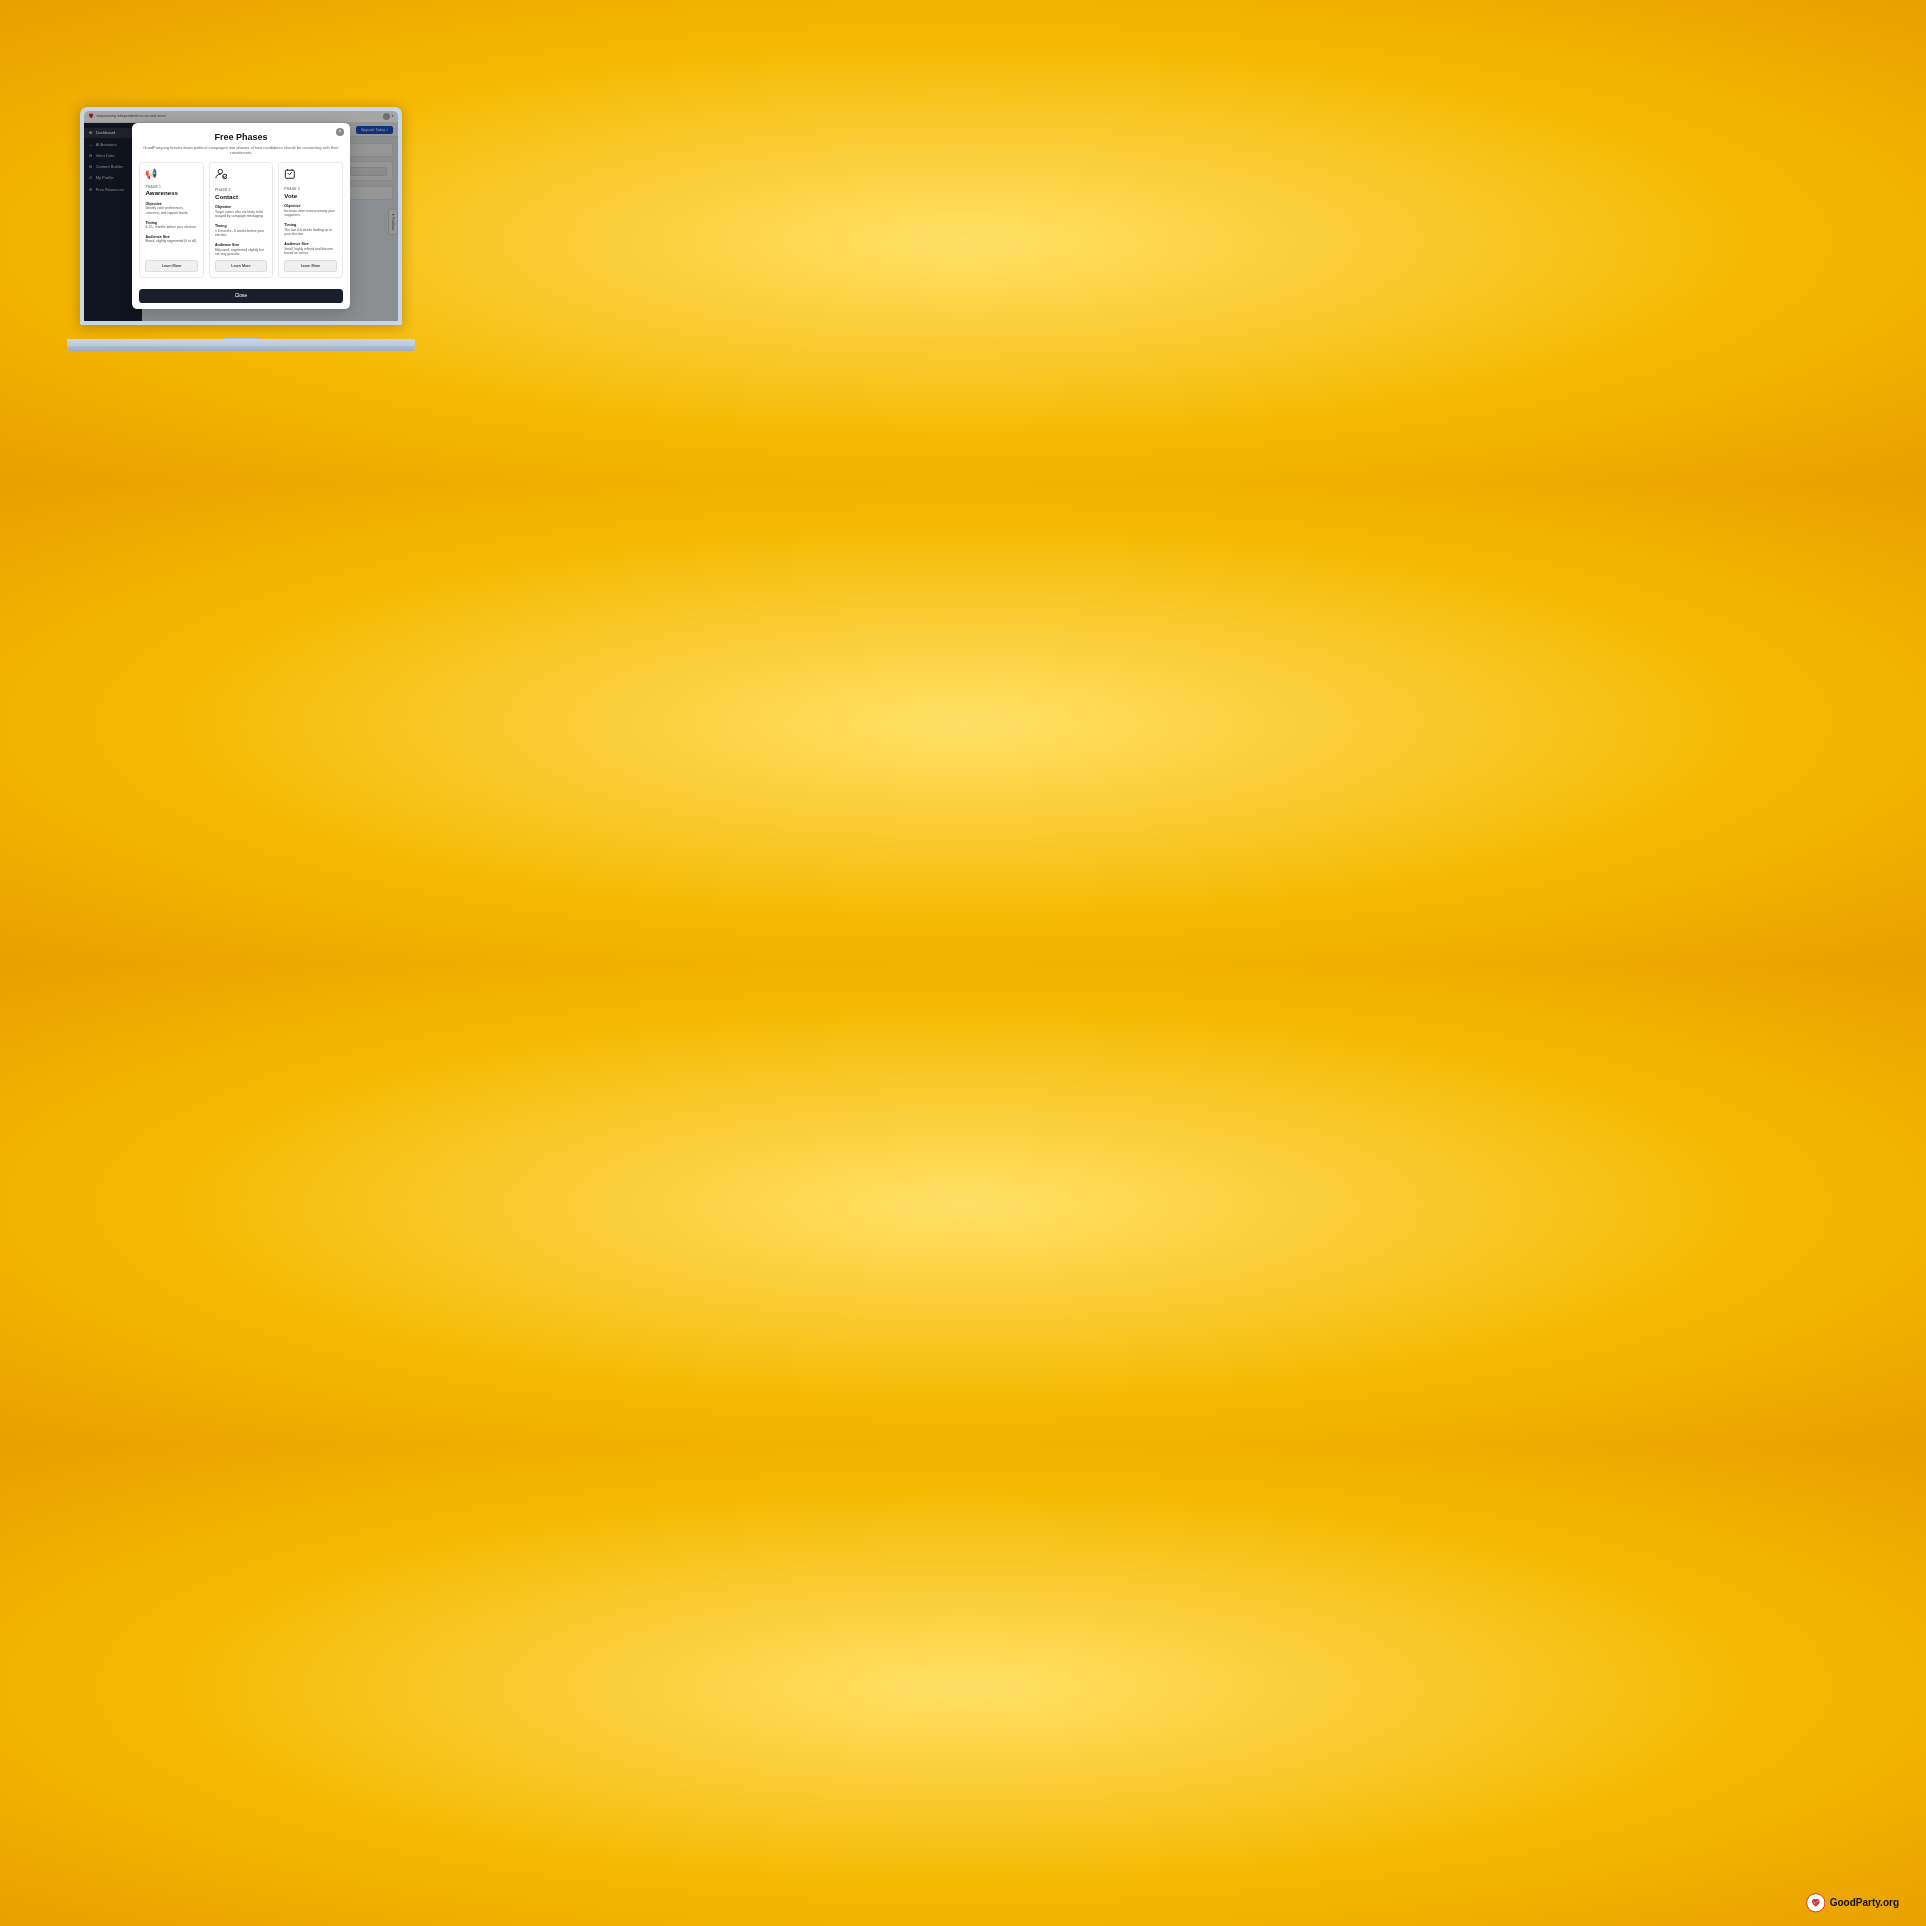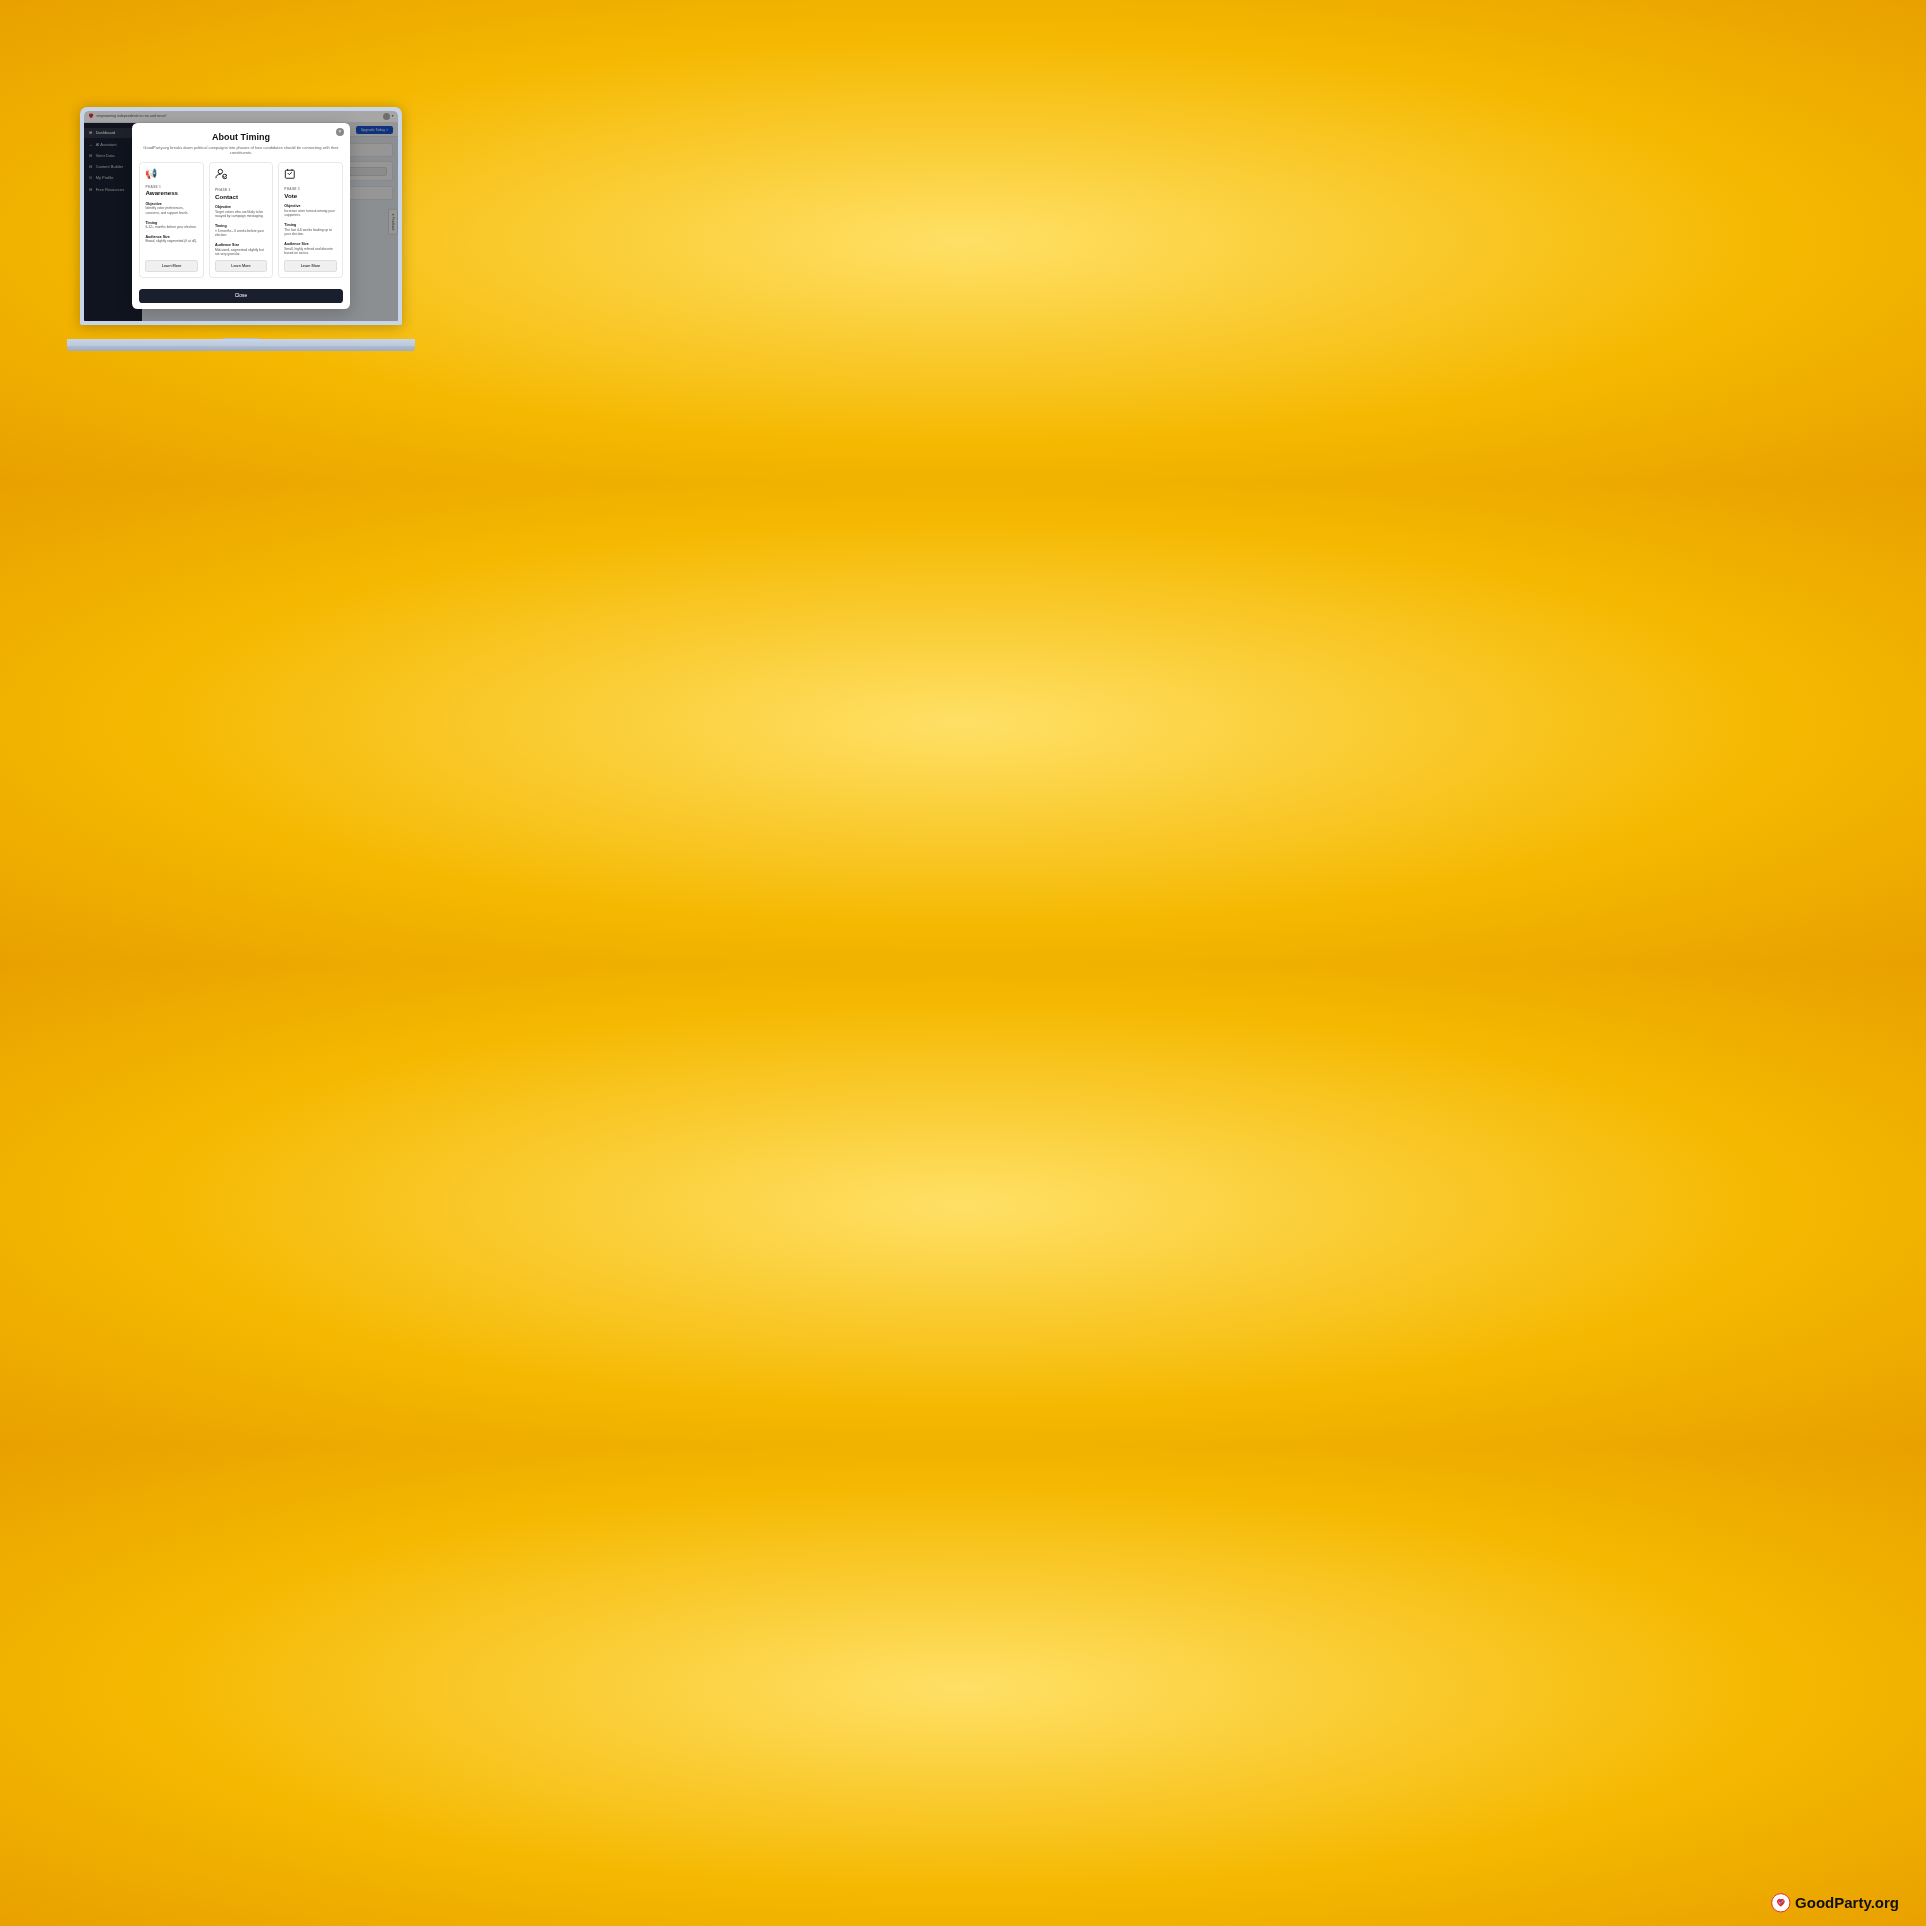--- a/index.html
+++ b/index.html
@@ -517,7 +517,7 @@
         <div class="modal">
 
           <div class="modal-header">
-            <h2 class="modal-title">About Timing</h2>
+            <h2 class="modal-title">Free Phases</h2>
             <button class="modal-close">×</button>
             <p class="modal-subtitle">GoodParty.org breaks down political campaigns into phases of how candidates should be connecting with their constituents.</p>
           </div>

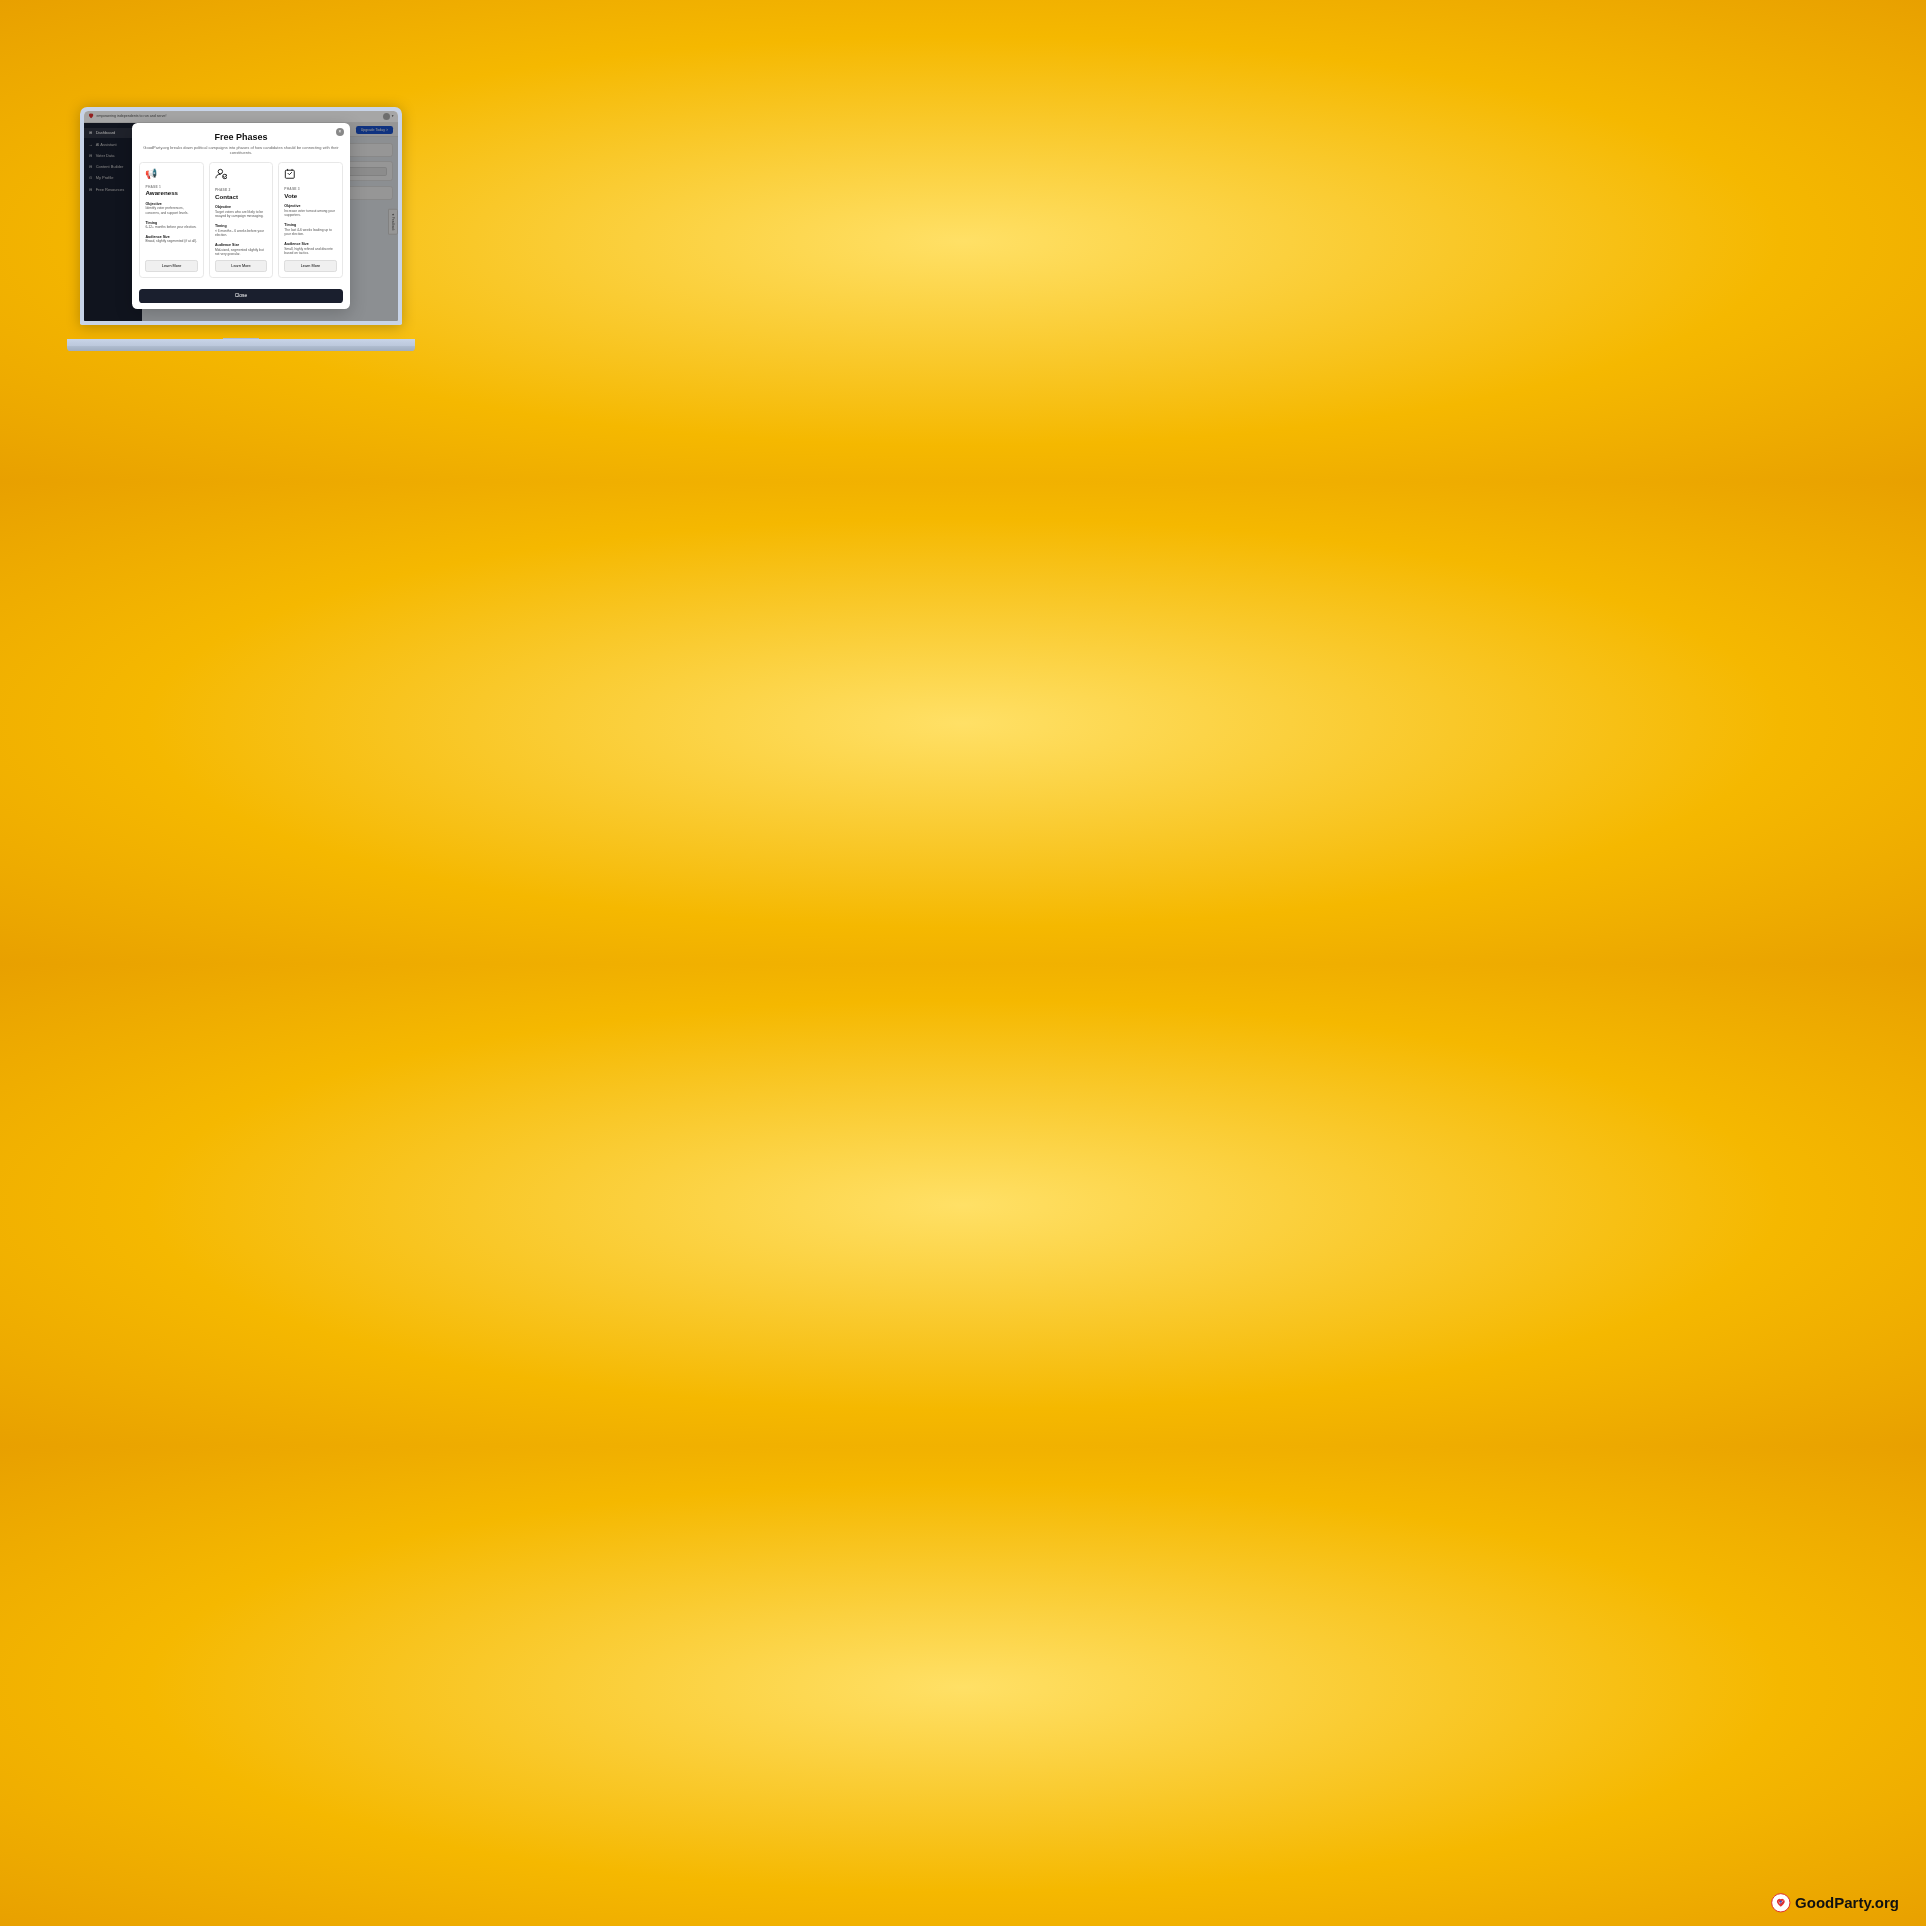--- a/index.html
+++ b/index.html
@@ -428,7 +428,7 @@
     }
 
     .brand-name {
-      font-size: 15px;
+      font-size: 10px;
       font-weight: 800;
       color: #111;
     }

